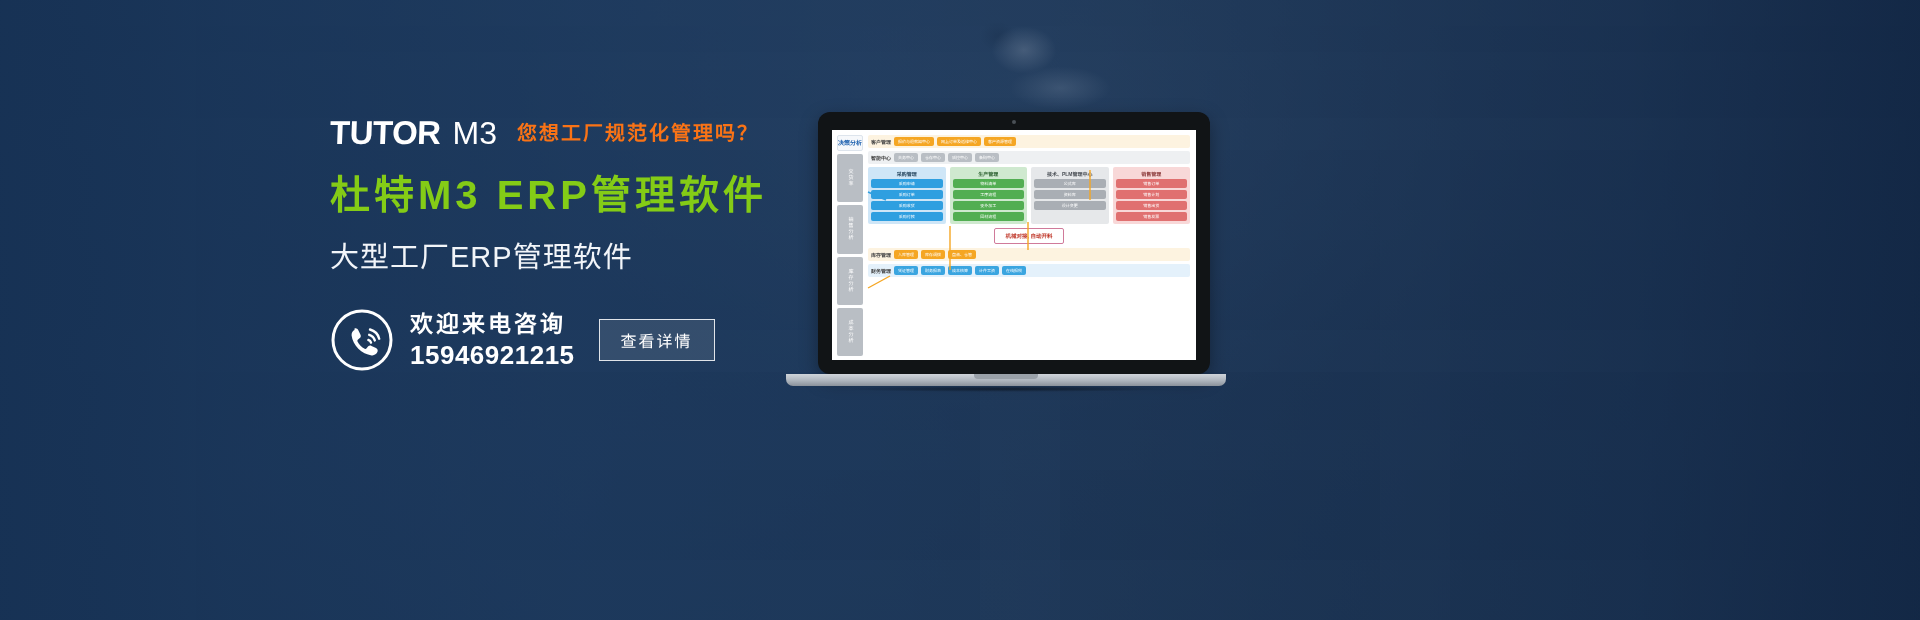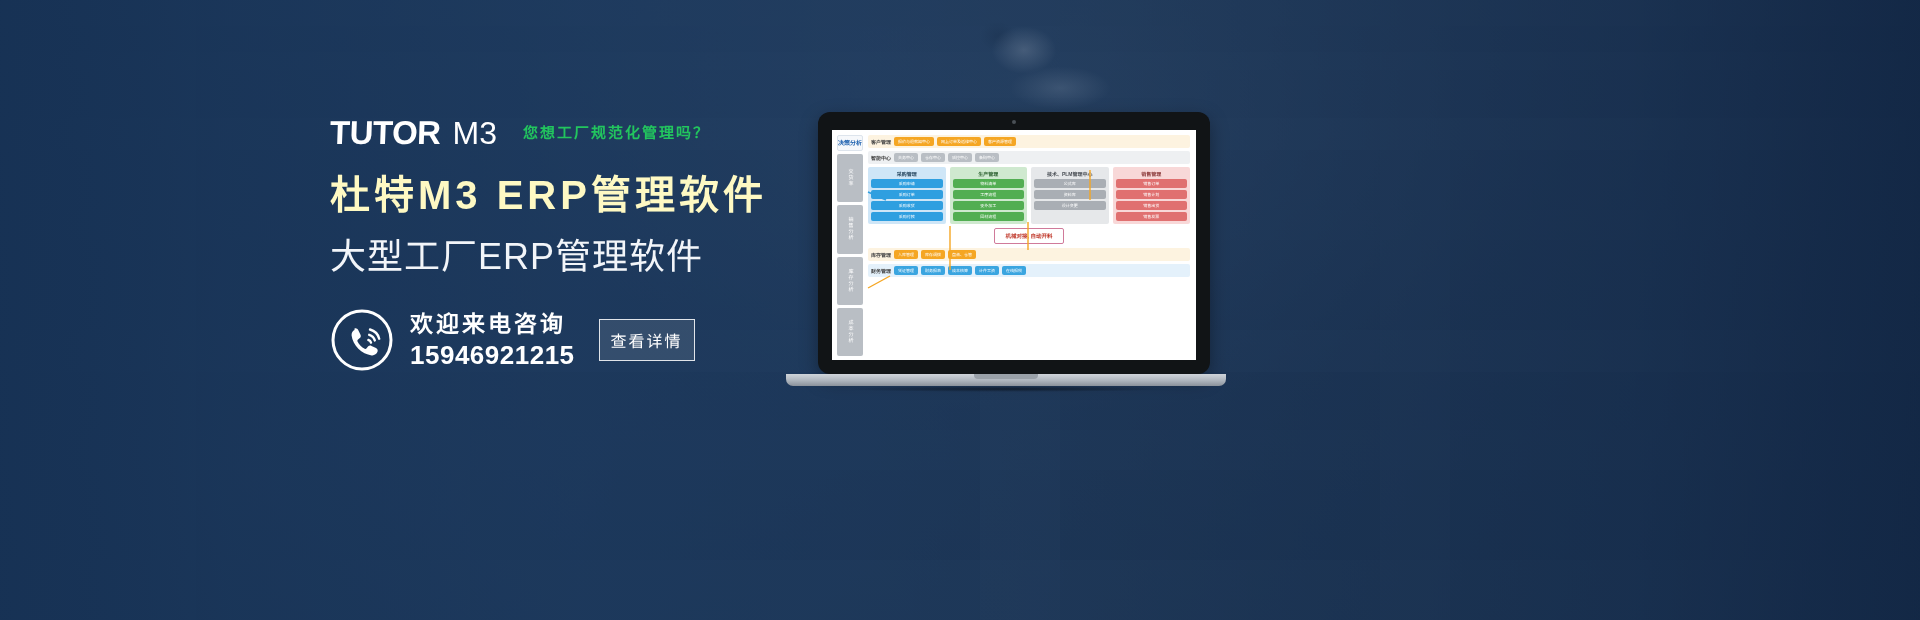--- a/index.html
+++ b/index.html
@@ -84,8 +84,8 @@
     letter-spacing:0px;margin-left:-2px;
   }
   .tagline{
-    font-size:15px;font-weight:bold;color:#22c55e;letter-spacing:2px;
-    line-height:34px;margin-left:12px;white-space:nowrap;
+    font-size:20px;font-weight:bold;color:#f97316;letter-spacing:2px;
+    line-height:34px;margin-left:6px;white-space:nowrap;
   }
   .headline{
     margin-top:22px;

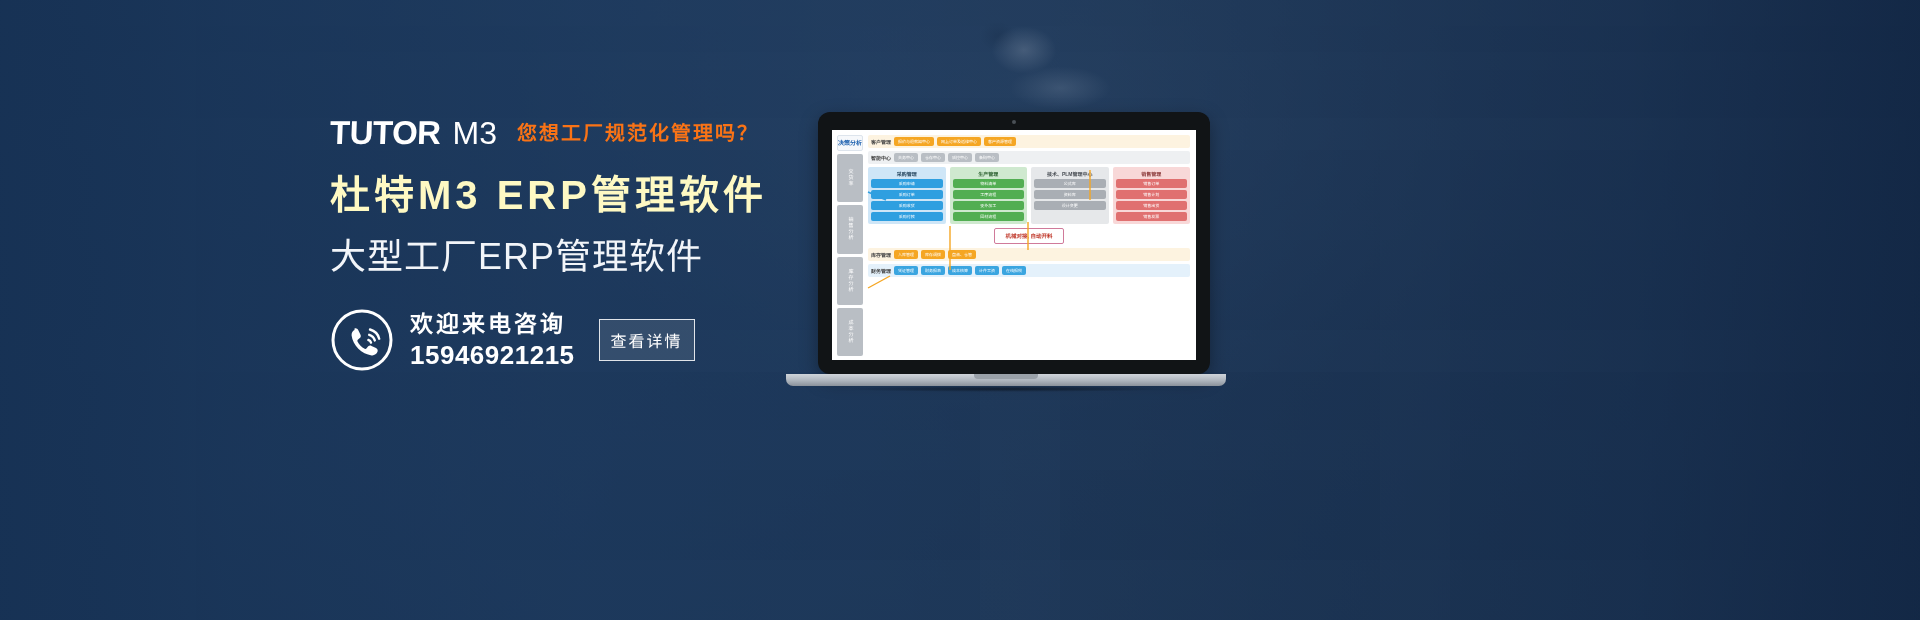--- a/index.html
+++ b/index.html
@@ -89,7 +89,7 @@
   }
   .headline{
     margin-top:22px;
-    font-size:40px;font-weight:bold;color:#fef9c3;letter-spacing:4px;
+    font-size:40px;font-weight:bold;color:#84cc16;letter-spacing:4px;
     line-height:46px;white-space:nowrap;
   }
   .subtitle-row{

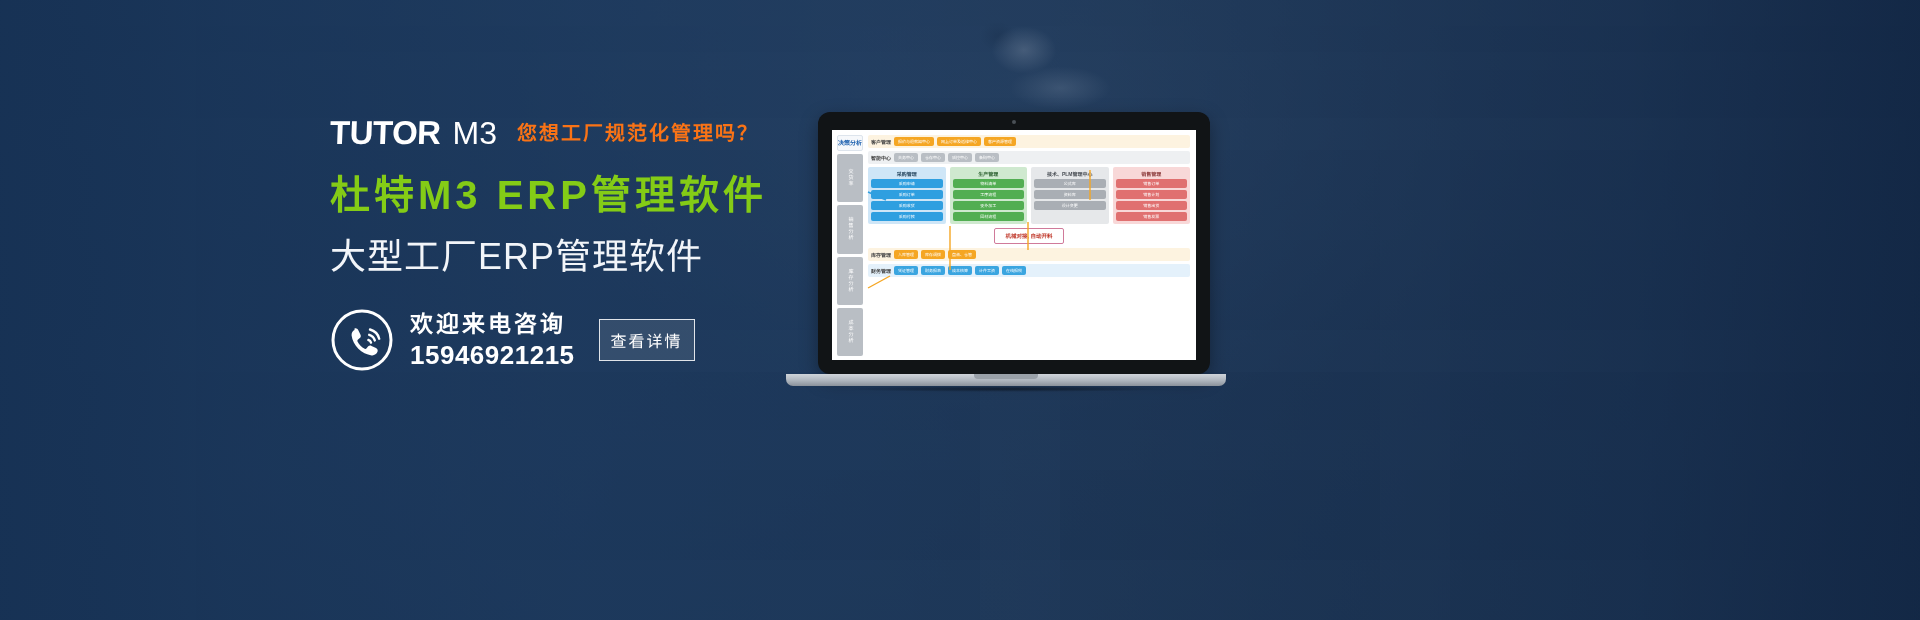--- a/index.html
+++ b/index.html
@@ -96,7 +96,7 @@
     margin-top:22px;display:flex;align-items:baseline;white-space:nowrap;
   }
   .subtitle{
-    font-size:36px;font-weight:400;color:#f2f5f9;letter-spacing:1px;line-height:34px;
+    font-size:29px;font-weight:400;color:#f2f5f9;letter-spacing:1px;line-height:34px;
   }
   .subnote{
     font-size:14px;color:#dfe6ef;letter-spacing:0px;margin-left:10px;line-height:34px;

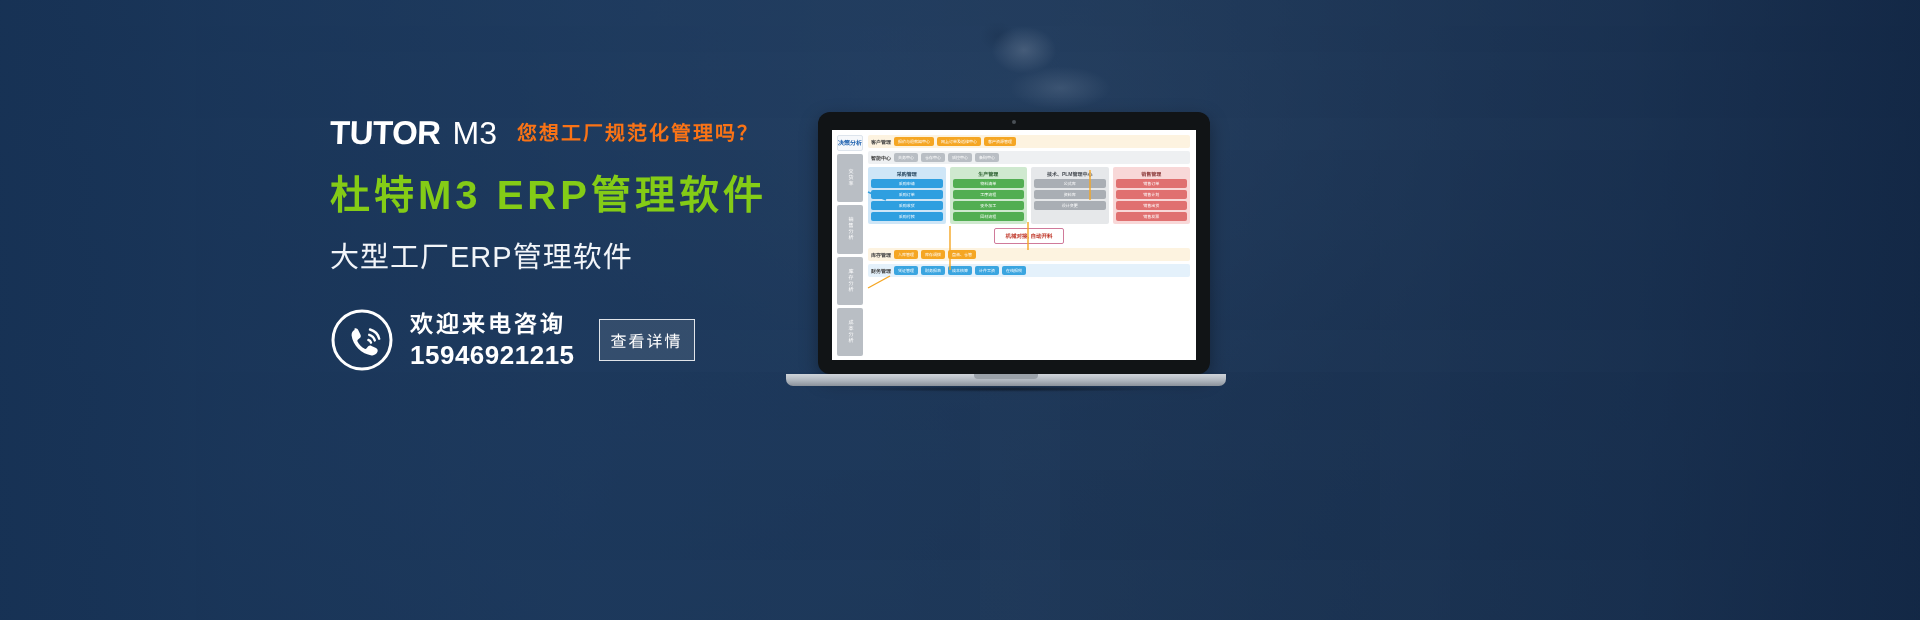--- a/index.html
+++ b/index.html
@@ -120,7 +120,7 @@
   }
   .detail-button{
     margin-left:24px;
-    width:96px;height:42px;
+    width:116px;height:42px;
     border:1px solid rgba(255,255,255,.85);
     background:rgba(255,255,255,.10);
     color:#ffffff;font-size:16px;letter-spacing:2px;

